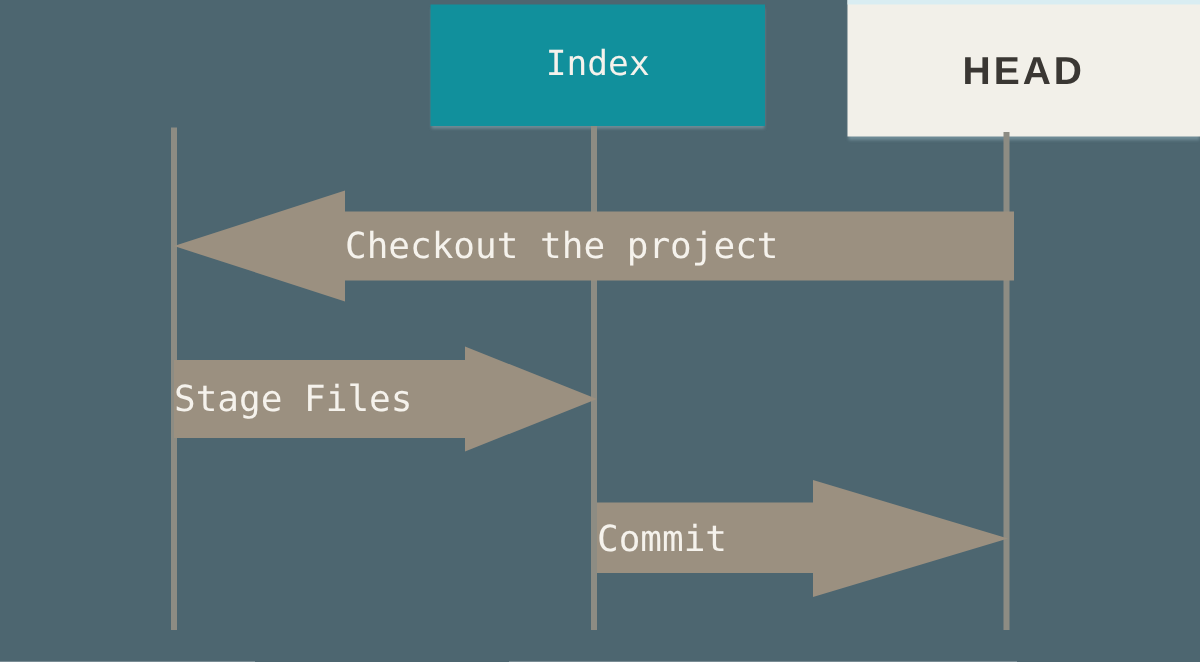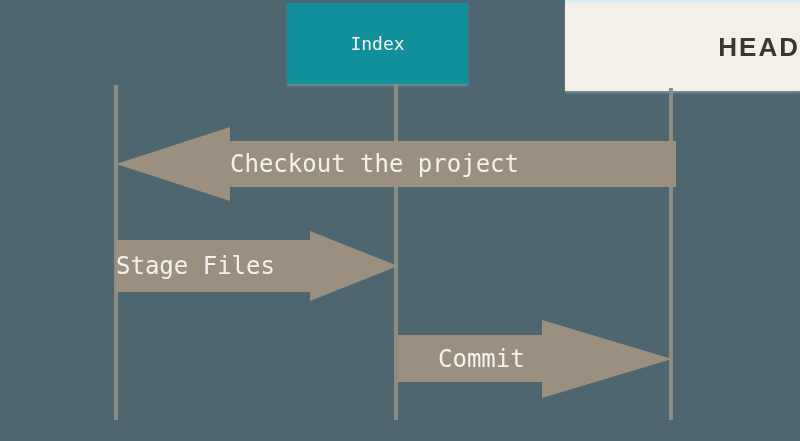--- a/index.html
+++ b/index.html
@@ -32,10 +32,10 @@
     font-size: 23px;
   }
   .box-index {
-    left: 287px; top: 3px; width: 181px; height: 81px;
+    left: 287px; top: 3px; width: 223px; height: 81px;
     background: var(--box-index, #11909C);
     color: var(--box-label-text, #F5F2EC);
-    font-size: 18px;
+    font-size: 23px;
   }
   .box-head {
     left: 565px; top: 0px; width: 235px; height: 88px;

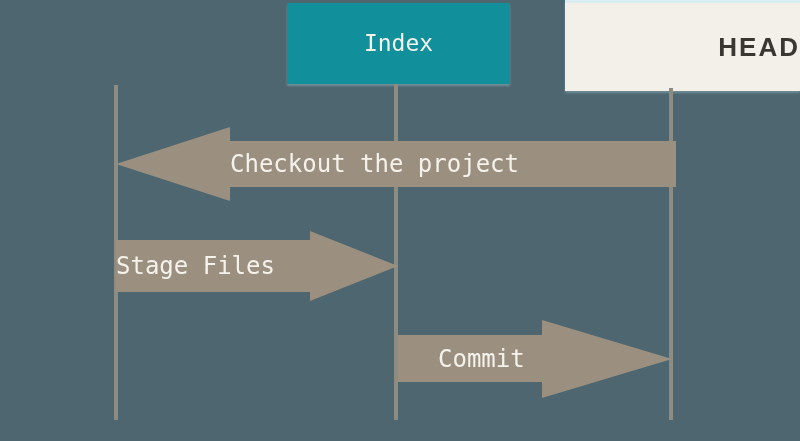--- a/index.html
+++ b/index.html
@@ -47,7 +47,6 @@
     font-weight: 600;
     letter-spacing: 2px;
     box-shadow: 0 2px 2px rgba(180, 215, 225, 0.35);
-    justify-content: flex-end;
   }
 
   

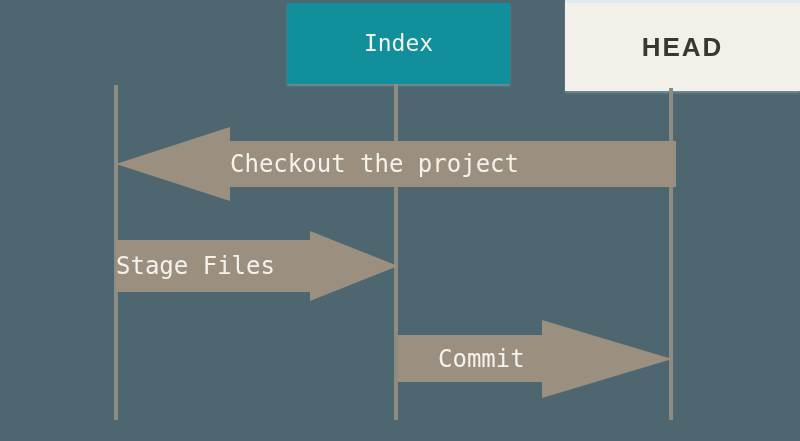--- a/index.html
+++ b/index.html
@@ -77,7 +77,7 @@
   }
   .label-checkout { left: 230px; top: 152px; width: 448px; }
   .label-stage    { left: 116px; top: 254px; width: 196px; }
-  .label-commit   { left: 398px; top: 347px; width: 160px; margin-left: 40px; }
+  .label-commit   { left: 398px; top: 347px; width: 160px; }
 </style>
 </head>
 <body>

